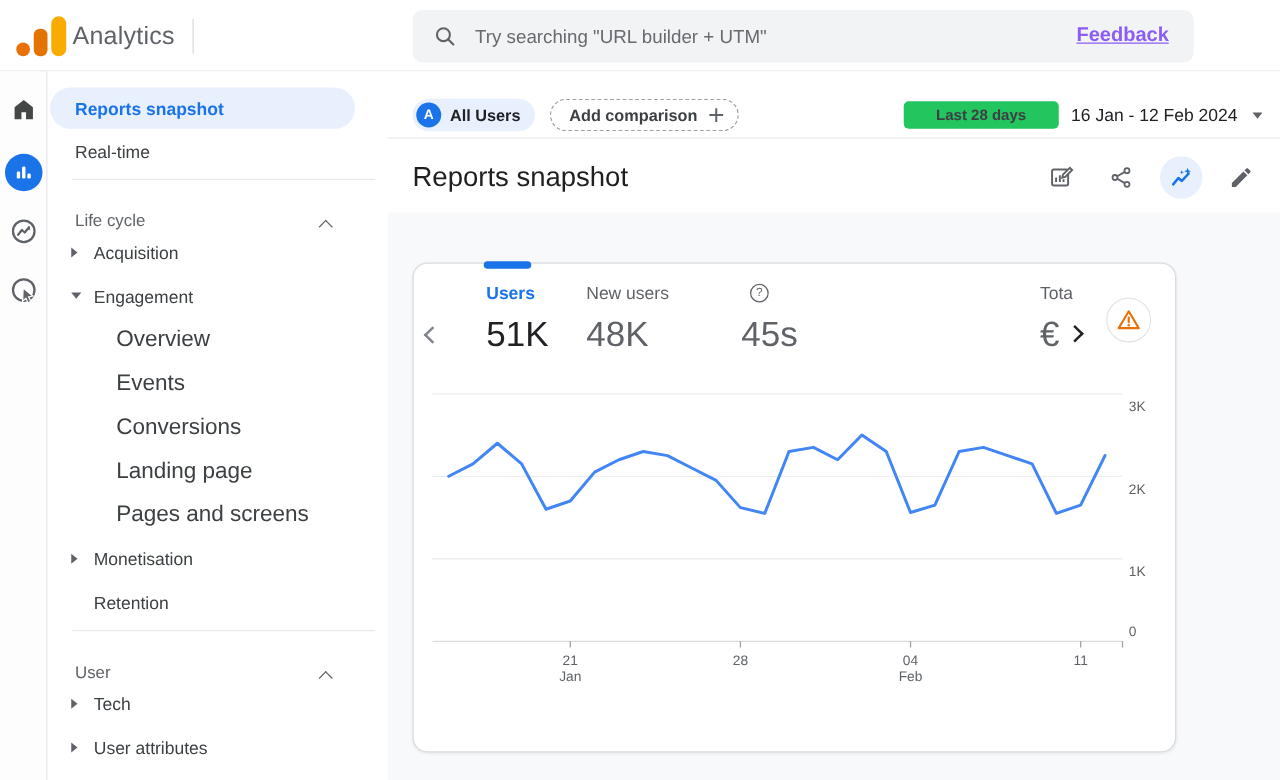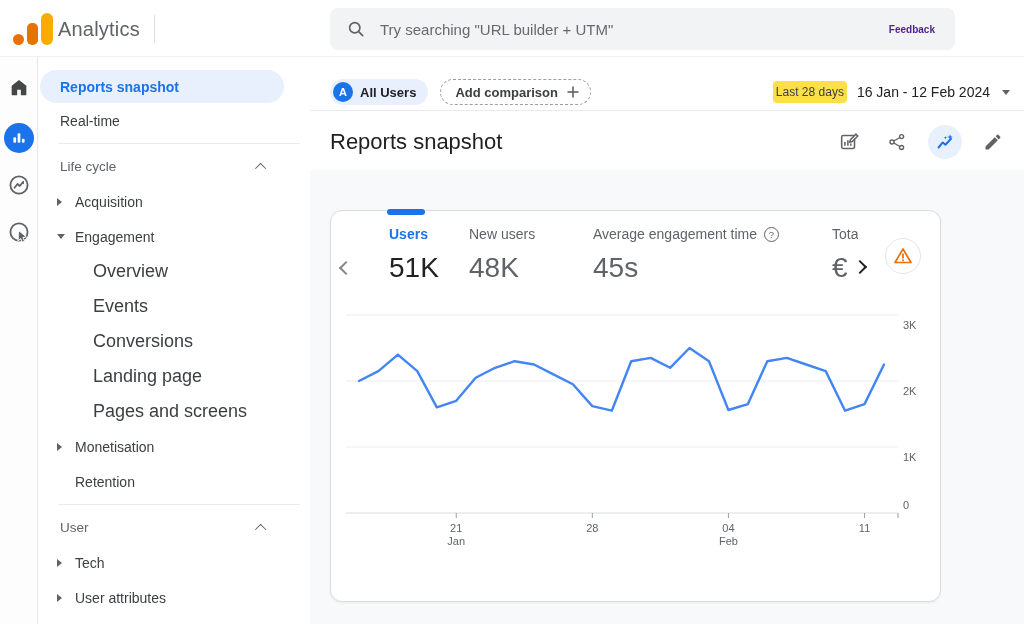--- a/index.html
+++ b/index.html
@@ -22,7 +22,7 @@
   .searchbar input { flex:1; background:transparent; border:none; outline:none; font-size:15px;
     color:#202124; margin-left:14px; font-family:inherit; }
   .searchbar input::placeholder { color:#5f6368; opacity:.95; }
-  .feedback { font-size:10px; font-weight:700; color:#4c1d95; cursor:pointer; }
+  .feedback { font-size:16px; font-weight:700; color:#8b5cf6; text-decoration:underline; cursor:pointer; }
 
   
   .rail { position:absolute; left:0; top:57px; width:38px; height:567px; background:#fdfdfd;

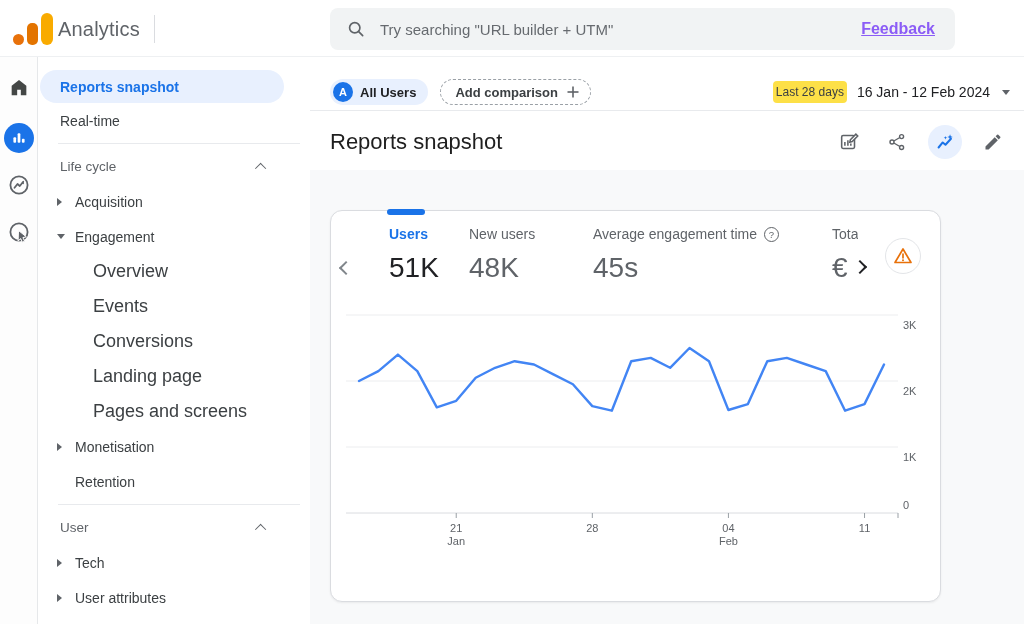--- a/index.html
+++ b/index.html
@@ -64,8 +64,8 @@
   .chip-add { height:26px; display:flex; align-items:center; border:1px dashed #9aa0a6; border-radius:13px;
     padding:0 10px 0 14px; margin-left:12px; cursor:pointer; font-size:13px; color:#3c4043; font-weight:600; }
   .date-area { margin-left:auto; display:flex; align-items:center; cursor:pointer; }
-  .date-badge { background:#fde047; border-radius:4px; font-size:12px; font-weight:400; color:#3c4043;
-    padding:4px 3px; }
+  .date-badge { background:#22c55e; border-radius:4px; font-size:12px; font-weight:700; color:#3c4043;
+    padding:4px 26px; }
   .date-range { font-size:14px; color:#202124; margin-left:10px; }
   .caret-down { width:0; height:0; border-top:5px solid #5f6368; border-left:4.5px solid transparent;
     border-right:4.5px solid transparent; margin-left:12px; }

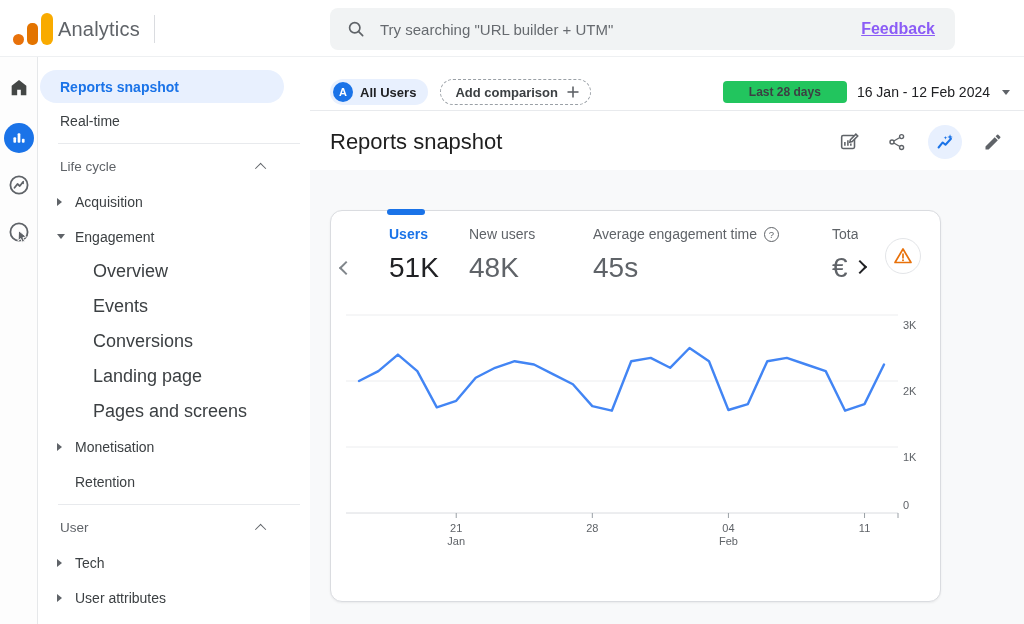--- a/index.html
+++ b/index.html
@@ -41,7 +41,7 @@
   .nav-link.selected { background:#e8f0fe; color:#1a73e8; font-weight:700; }
   .nav-link.plain { height:35px; }
   .sb-hr { border:none; border-top:1px solid #e8eaed; margin:5px 10px 5px 20px; }
-  .nav-section { height:35px; display:flex; align-items:center; padding:0 44px 0 22px;
+  .nav-section { height:35px; display:flex; align-items:flex-end; padding:0 44px 0 22px;
     font-size:13.5px; color:#5f6368; cursor:pointer; }
   .nav-section .chev-up { margin-left:auto; }
   .nav-parent { height:35px; display:flex; align-items:center; padding-left:19px; font-size:14px; color:#3c4043; cursor:pointer; }

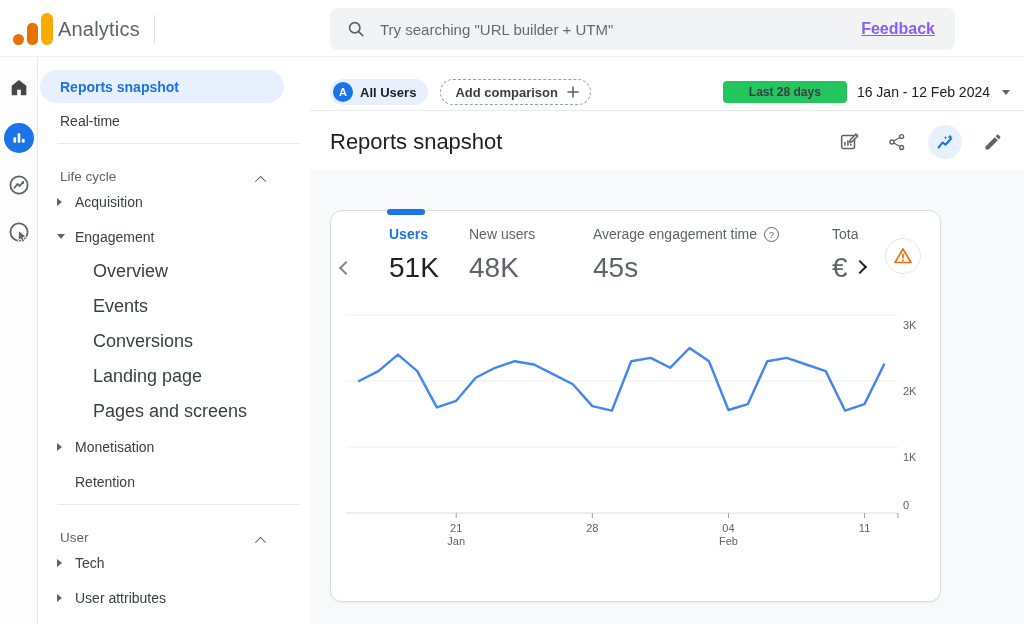--- a/index.html
+++ b/index.html
@@ -300,7 +300,6 @@
       </div>
       <div class="metric m-avg">
         <div class="m-label">
-          <span>Average engagement time</span>
           <span class="help-circle">?</span>
         </div>
         <div class="m-value">45s</div>

